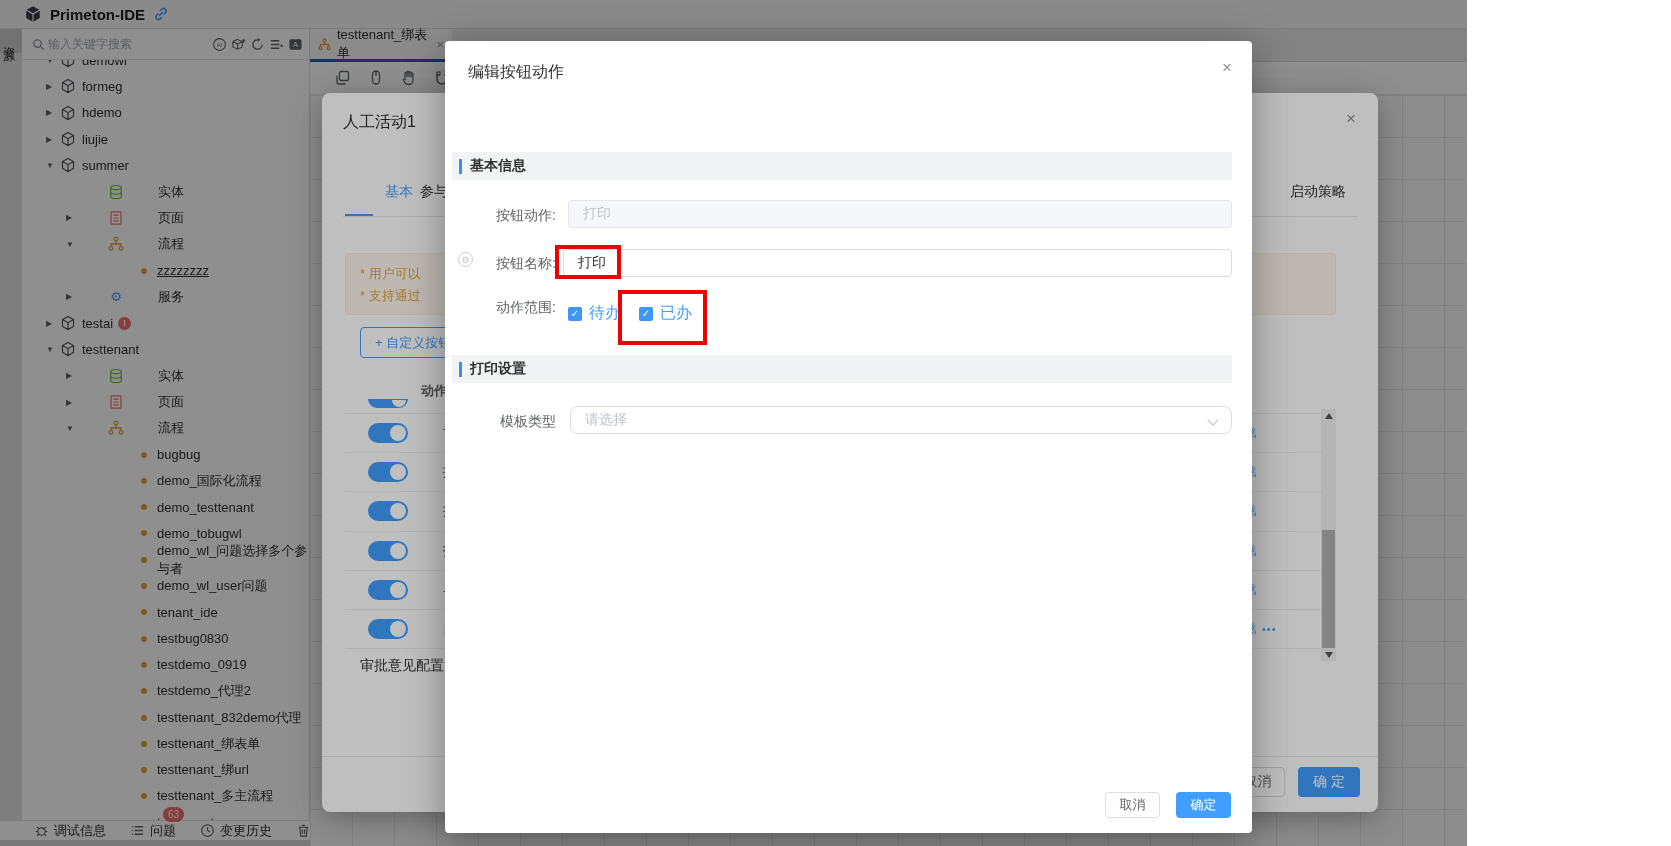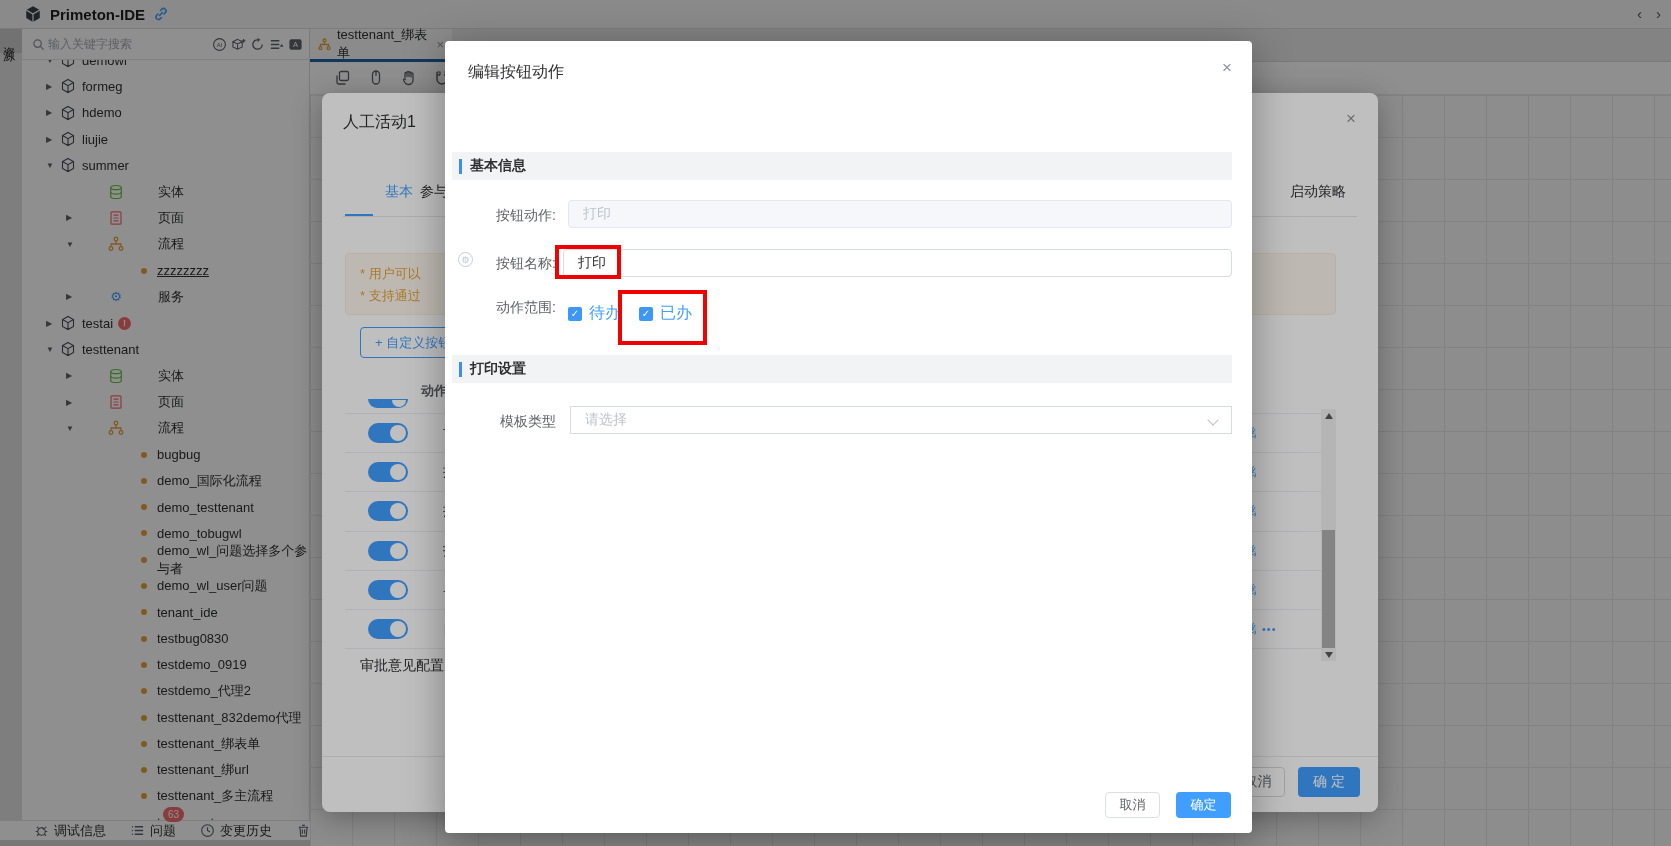--- a/index.html
+++ b/index.html
@@ -4,7 +4,7 @@
 <style>
   * { margin:0; padding:0; box-sizing:border-box; }
   html,body { font-family:"Liberation Sans","DejaVu Sans",sans-serif; }
-  .screen { position:relative; width:1671px; height:846px; overflow:hidden; background:#fff; }
+  .screen { position:relative; width:1467px; height:846px; overflow:hidden; background:#fff; }
 
   
   .titlebar { position:absolute; left:0; top:0; width:1671px; height:29px; background:#f7f7f8;

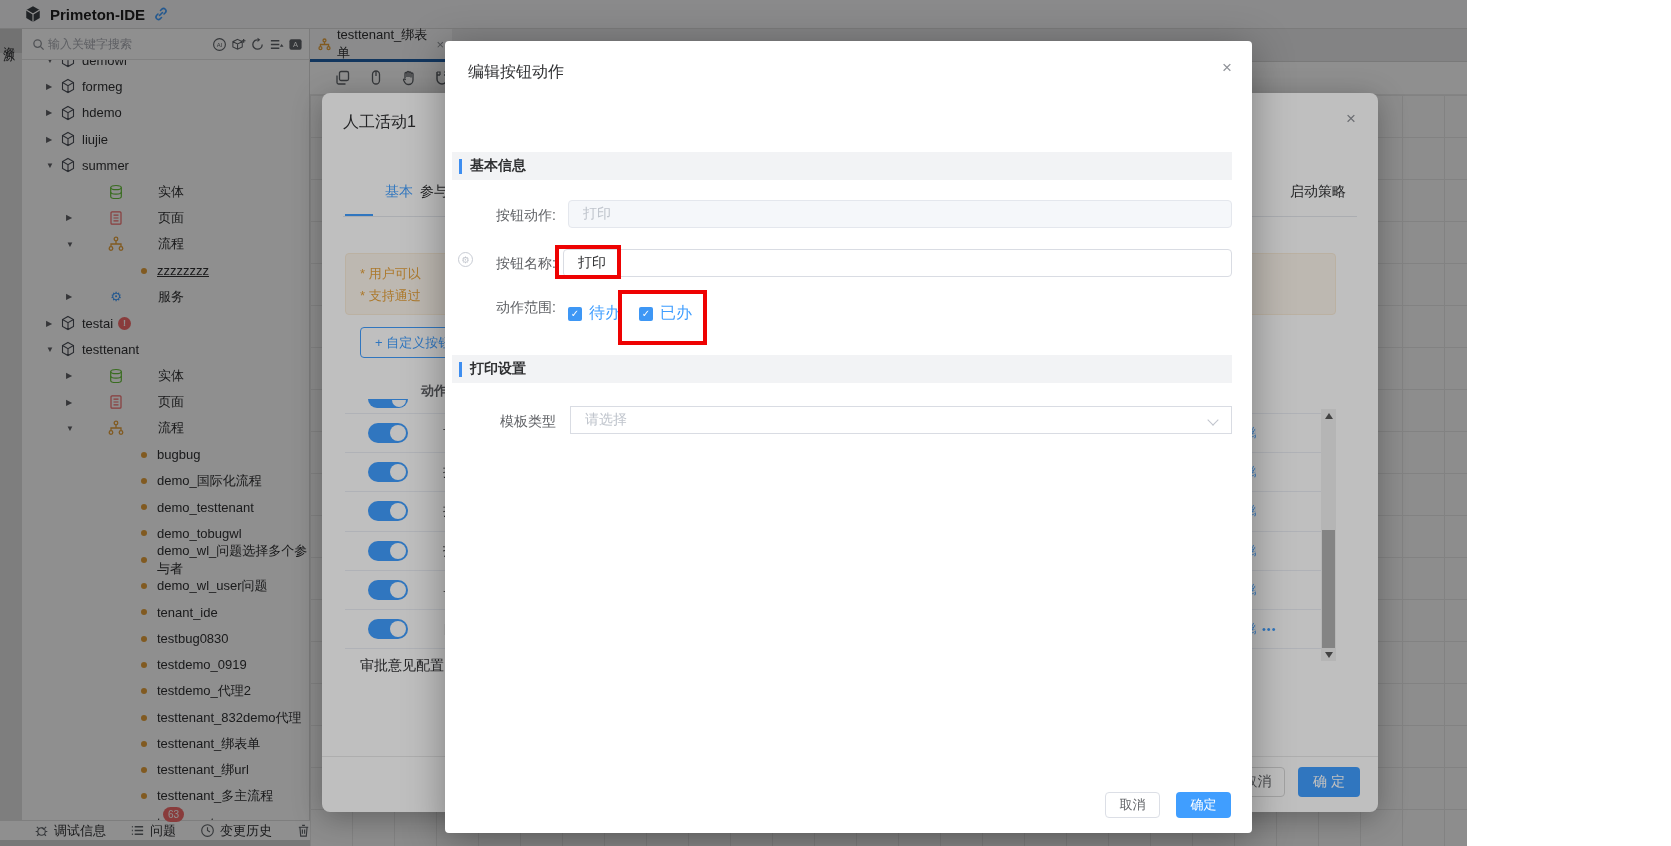--- a/index.html
+++ b/index.html
@@ -129,7 +129,7 @@
   .cbox { width:14px; height:14px; border-radius:2px; background:#3e97f5; color:#fff; font-size:10px; font-weight:bold;
           display:flex; align-items:center; justify-content:center; }
   .scope-label { margin-left:7px; font-size:16px; color:#409eff; }
-  .select { position:absolute; left:125px; top:365px; width:662px; height:28px; border:1px solid #d9dce3; border-radius:0;
+  .select { position:absolute; left:125px; top:365px; width:662px; height:28px; border:1px solid #d9dce3; border-radius:8px;
             display:flex; align-items:center; padding:0 14px; font-size:14px; color:#bfc4cc; cursor:pointer; }
   .select-caret { position:absolute; right:14px; top:9px; width:8px; height:8px; border-right:1.5px solid #c0c4cc;
                   border-bottom:1.5px solid #c0c4cc; transform:rotate(45deg); }

